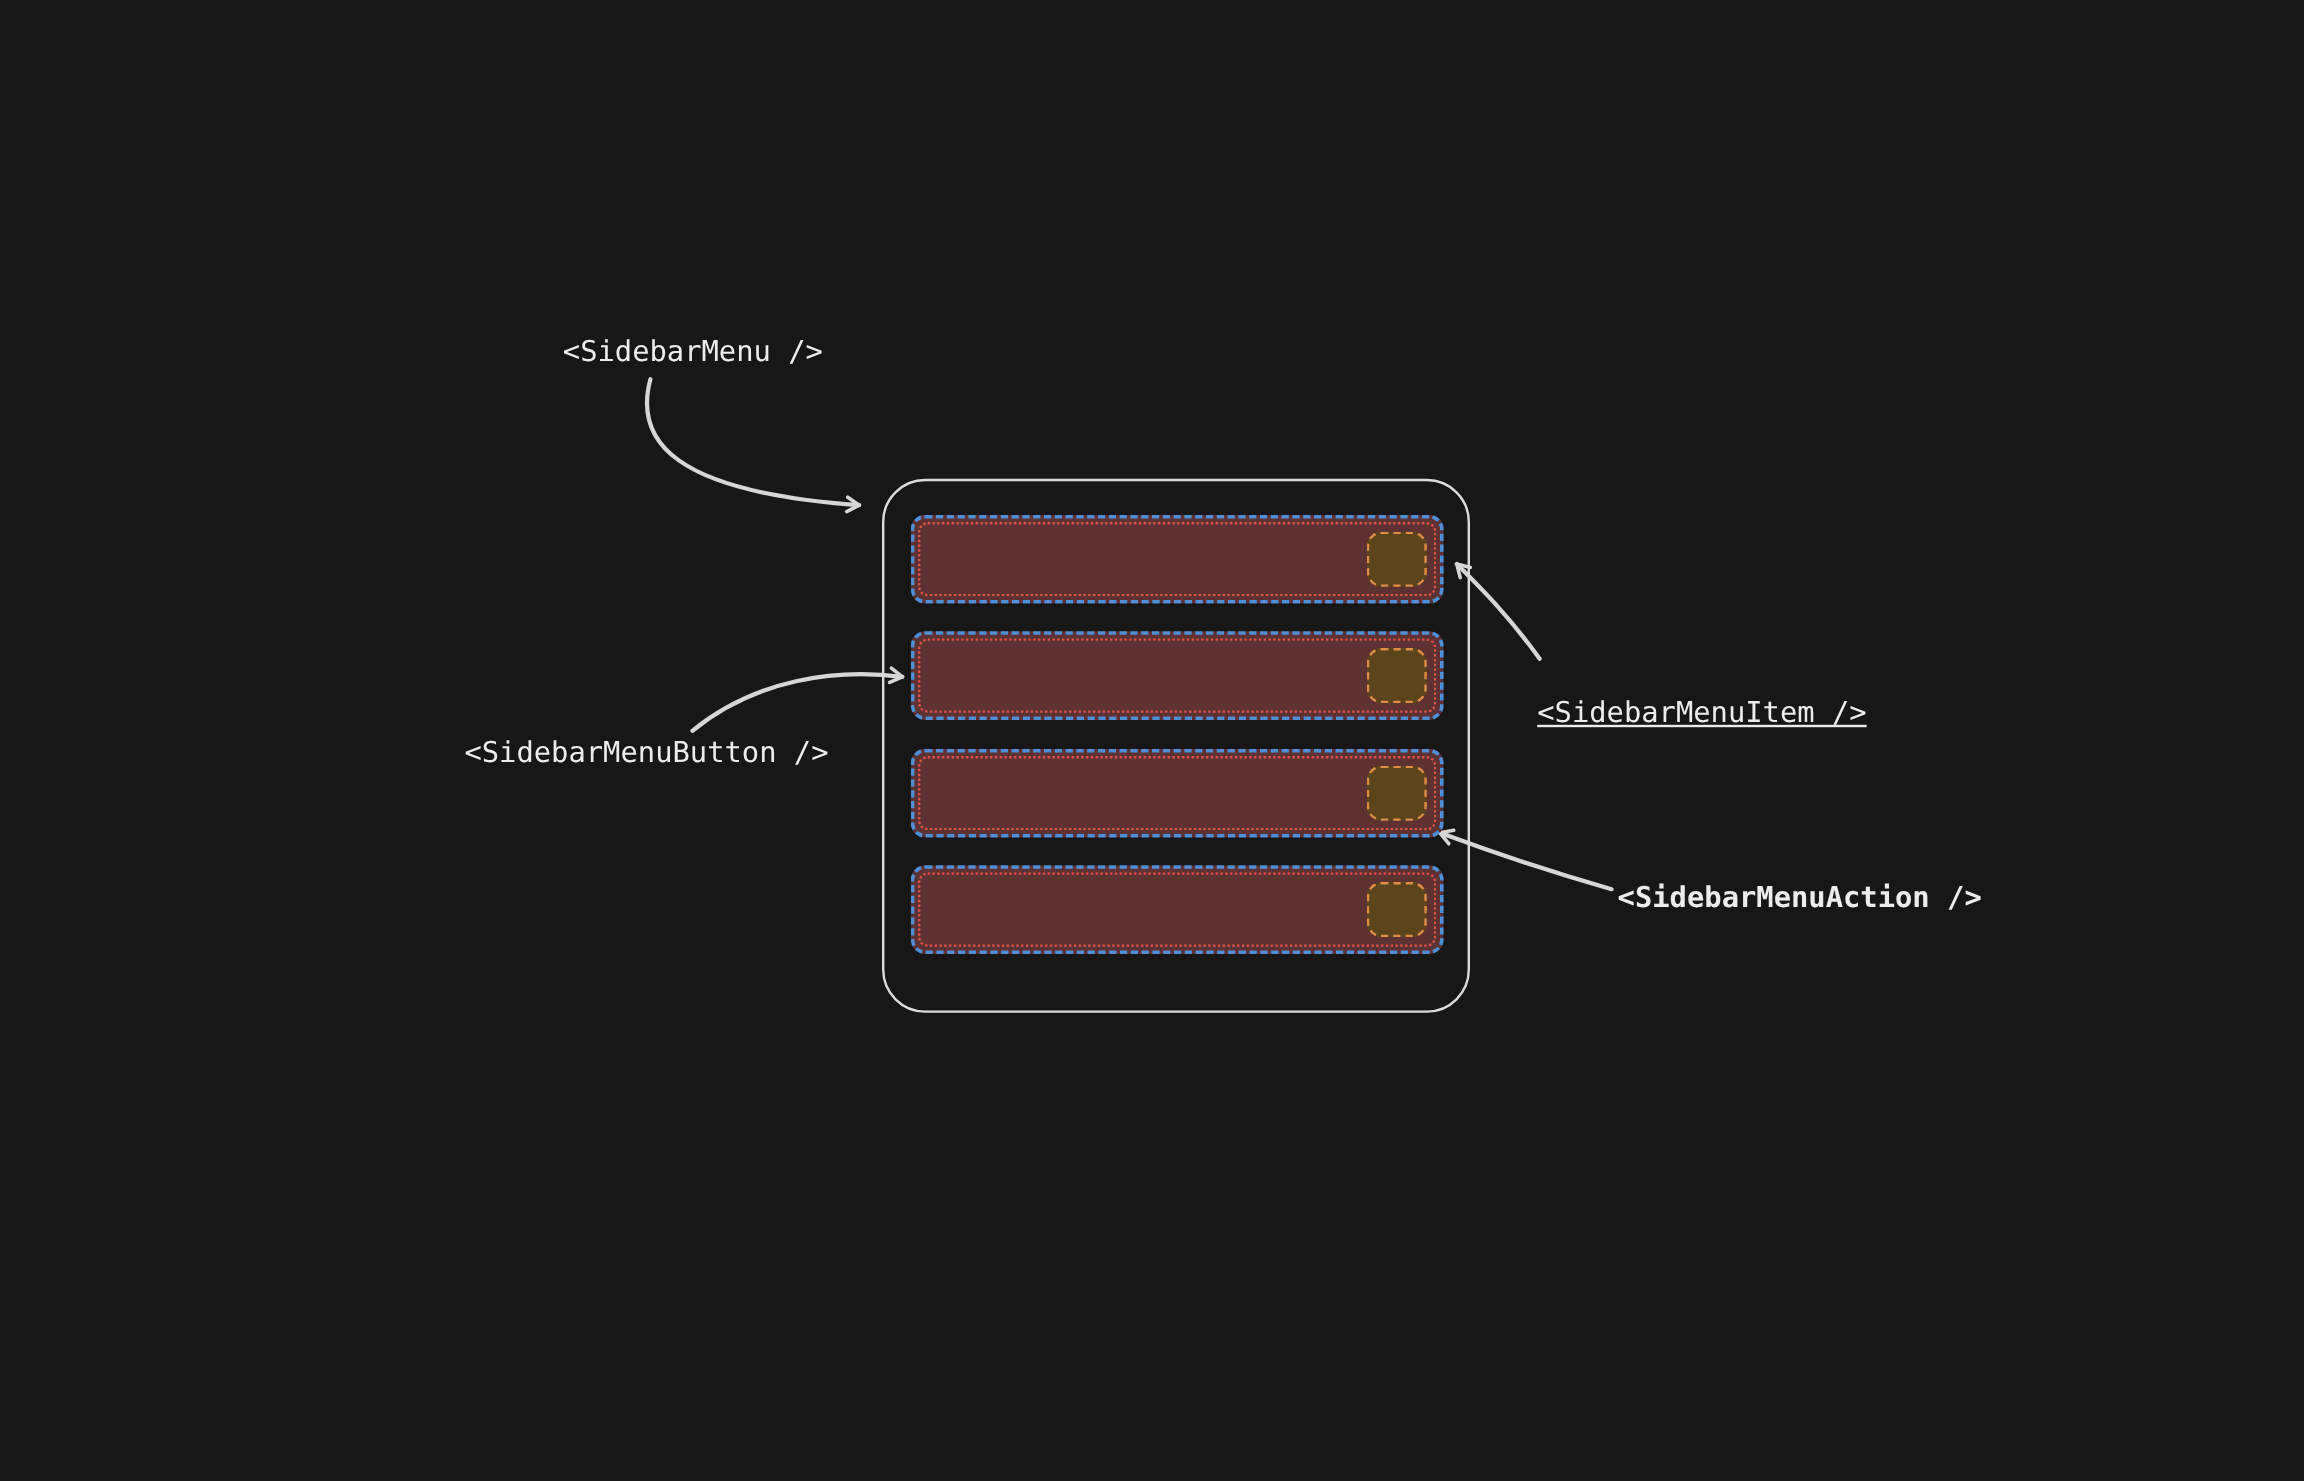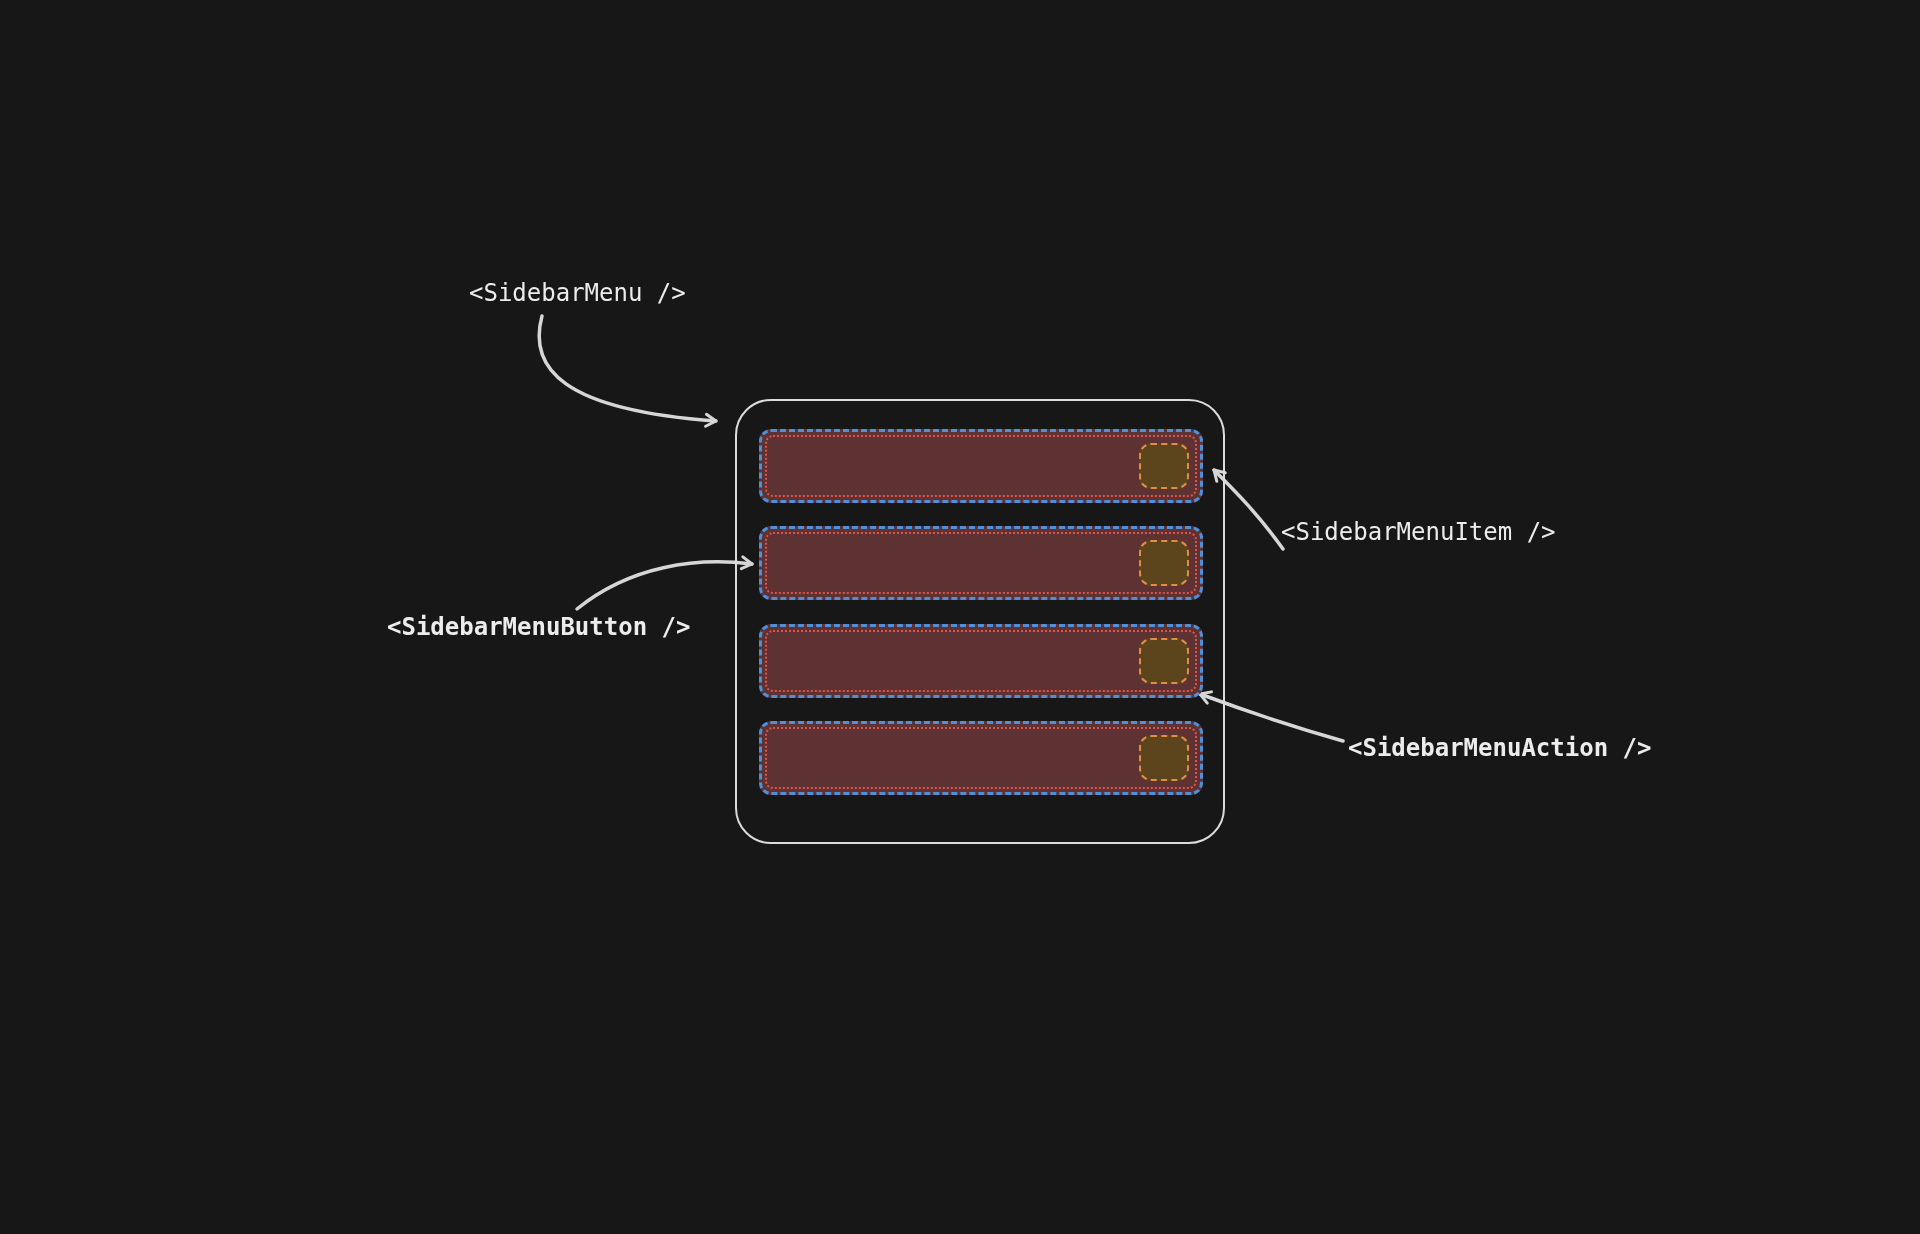--- a/index.html
+++ b/index.html
@@ -25,7 +25,7 @@
     font-family: "DejaVu Sans Mono", monospace;
   }
   #label-menu   { left: 469px;  top: 279px; }
-  #label-item   { left: 1281px; top: 518px; }
+  #label-item   { left: 1281px; top: 580px; text-decoration: underline; }
   #label-button { left: 387px;  top: 613px; font-weight: bold; }
   #label-action { left: 1348px; top: 734px; font-weight: bold; }
 

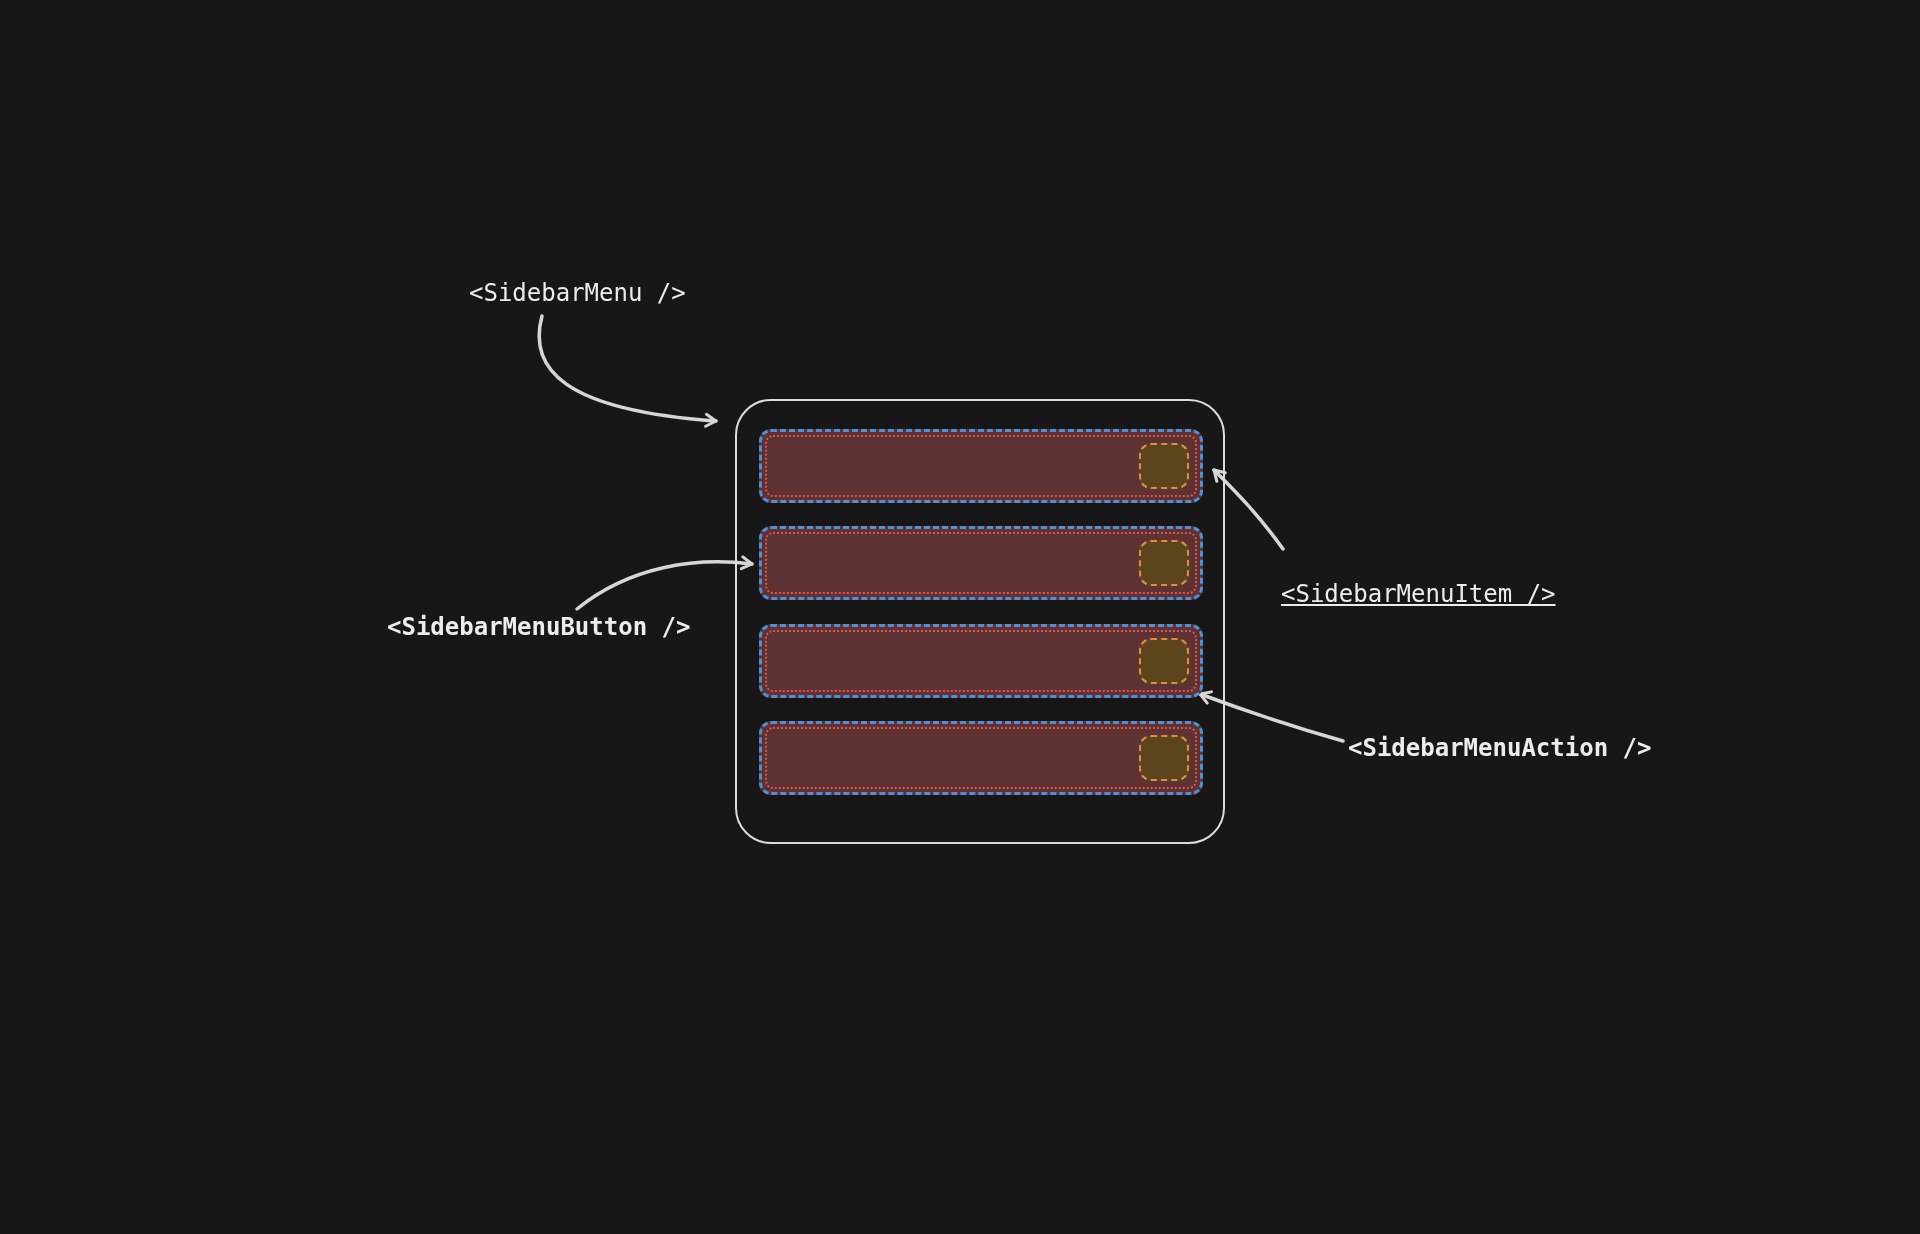--- a/index.html
+++ b/index.html
@@ -26,7 +26,7 @@
   }
   #label-menu   { left: 469px;  top: 279px; }
   #label-item   { left: 1281px; top: 580px; text-decoration: underline; }
-  #label-button { left: 387px;  top: 613px; font-weight: bold; }
+  #label-button { left: 387px;  top: 613px; }
   #label-action { left: 1348px; top: 734px; font-weight: bold; }
 
   

